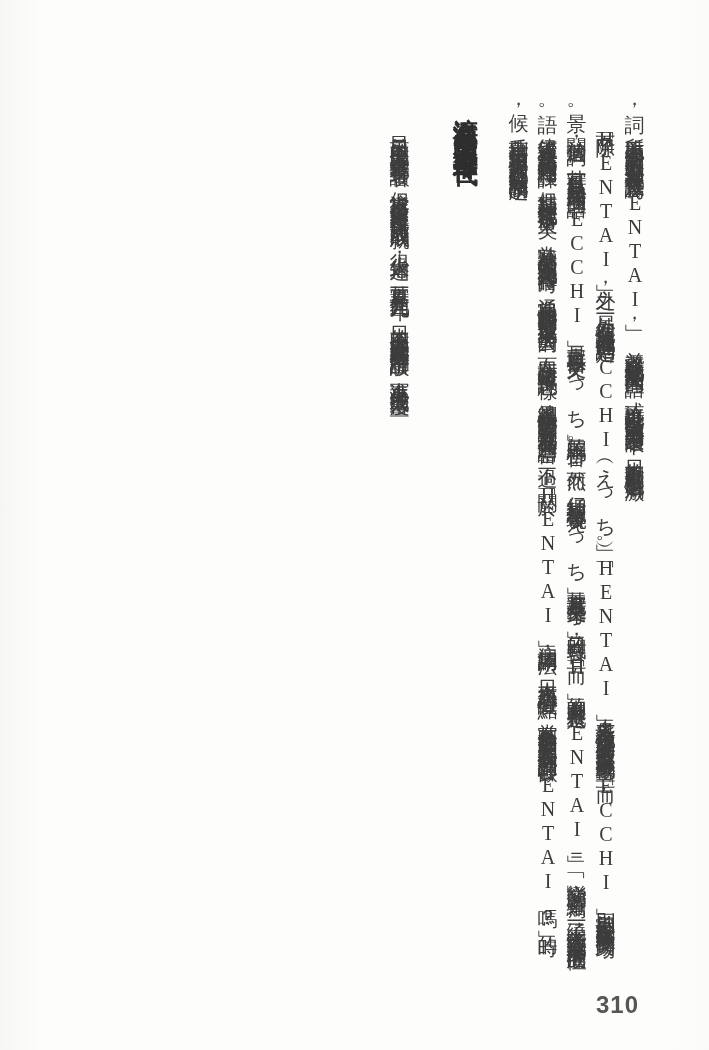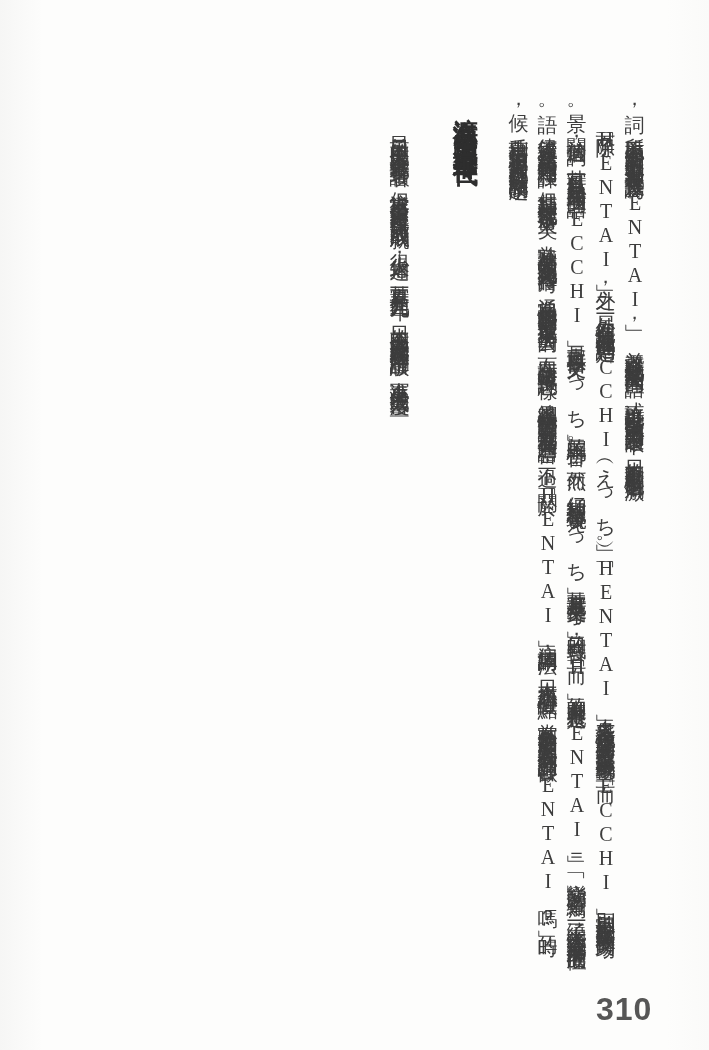--- a/index.html
+++ b/index.html
@@ -52,7 +52,7 @@
     left: 596px;
     font-family: "Liberation Sans", "DejaVu Sans", sans-serif;
     font-weight: bold;
-    font-size: 32px;
+    font-size: 24px;
     letter-spacing: 1px;
     color: #565656;
   }

